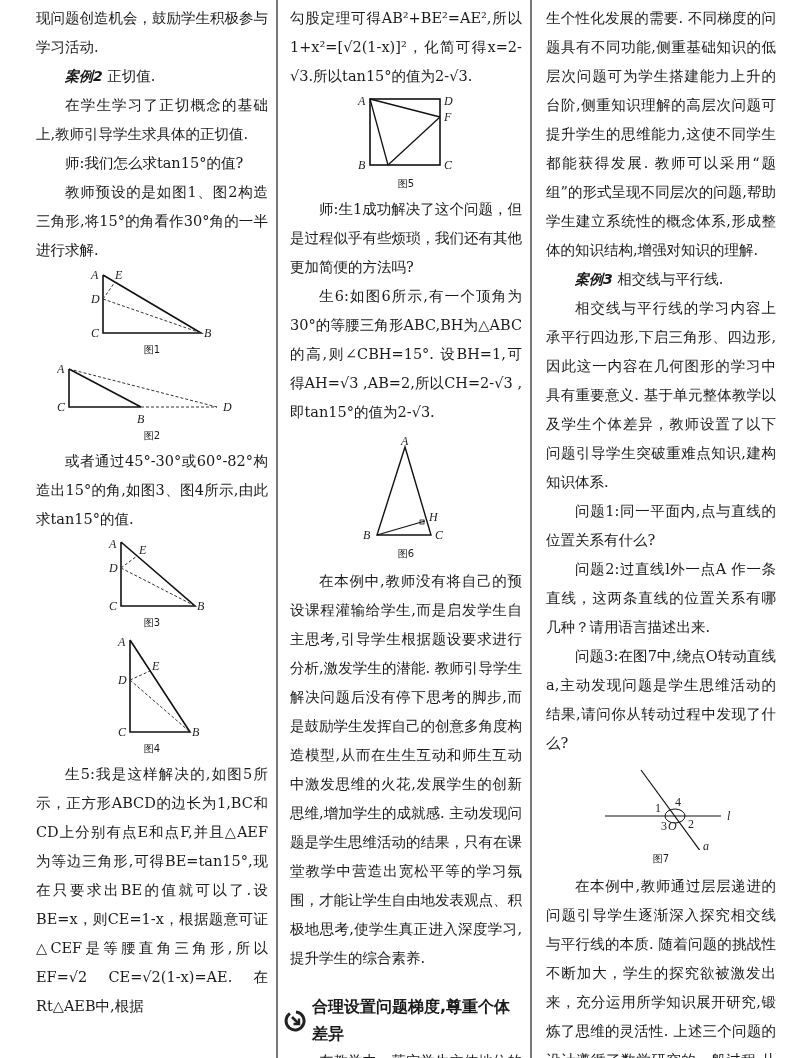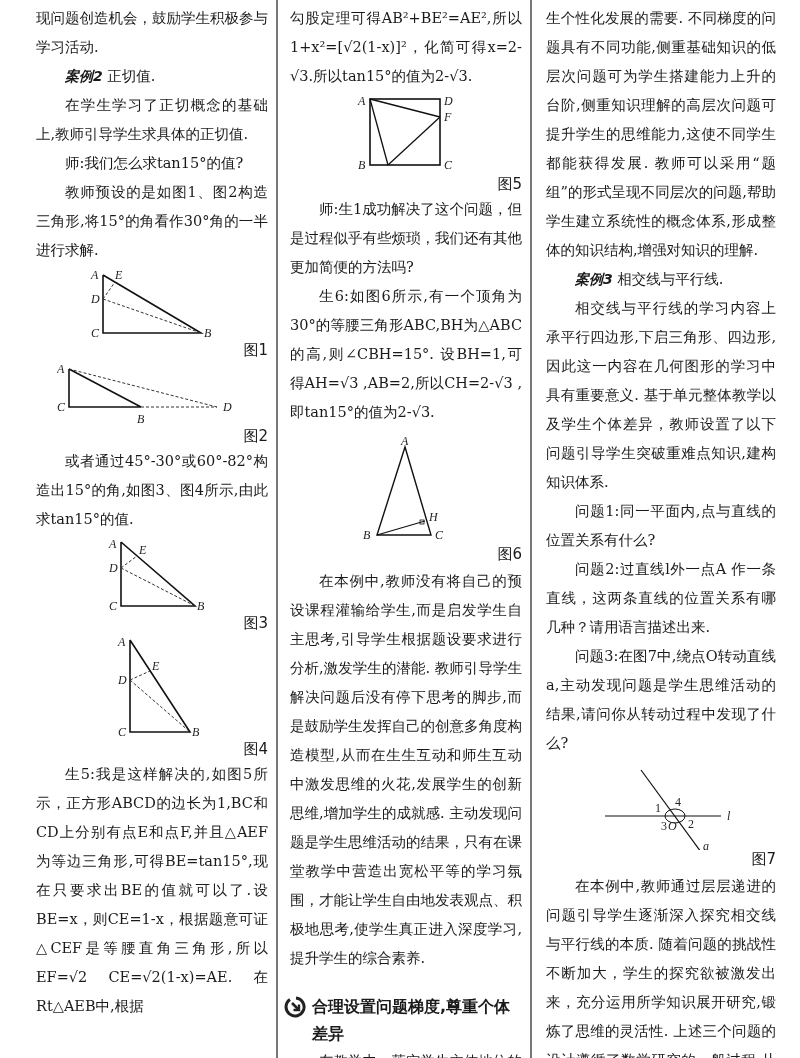--- a/index.html
+++ b/index.html
@@ -16,7 +16,7 @@
   .case-tag { font-family:"DejaVu Sans","Liberation Sans",sans-serif; font-weight:bold; font-size:14px;font-style:italic; }
   .fig { text-align:center; margin:4px 0 2px 0; }
   .fig svg { display:block; margin:0 auto; }
-  .cap { font-family:"DejaVu Sans","Liberation Sans",sans-serif; font-size:15px; line-height:18px; text-align:right; }
+  .cap { font-family:"DejaVu Sans","Liberation Sans",sans-serif; font-size:10px; line-height:18px; text-align:center; }
   .lbl { font-family:"Liberation Serif","DejaVu Serif",serif; font-style:italic; font-size:12px; fill:#222; }
   .lbln { font-family:"Liberation Serif","DejaVu Serif",serif; font-size:12px; fill:#222; }
   .sec { display:flex; align-items:flex-start; margin:20px 0 0 -6px;

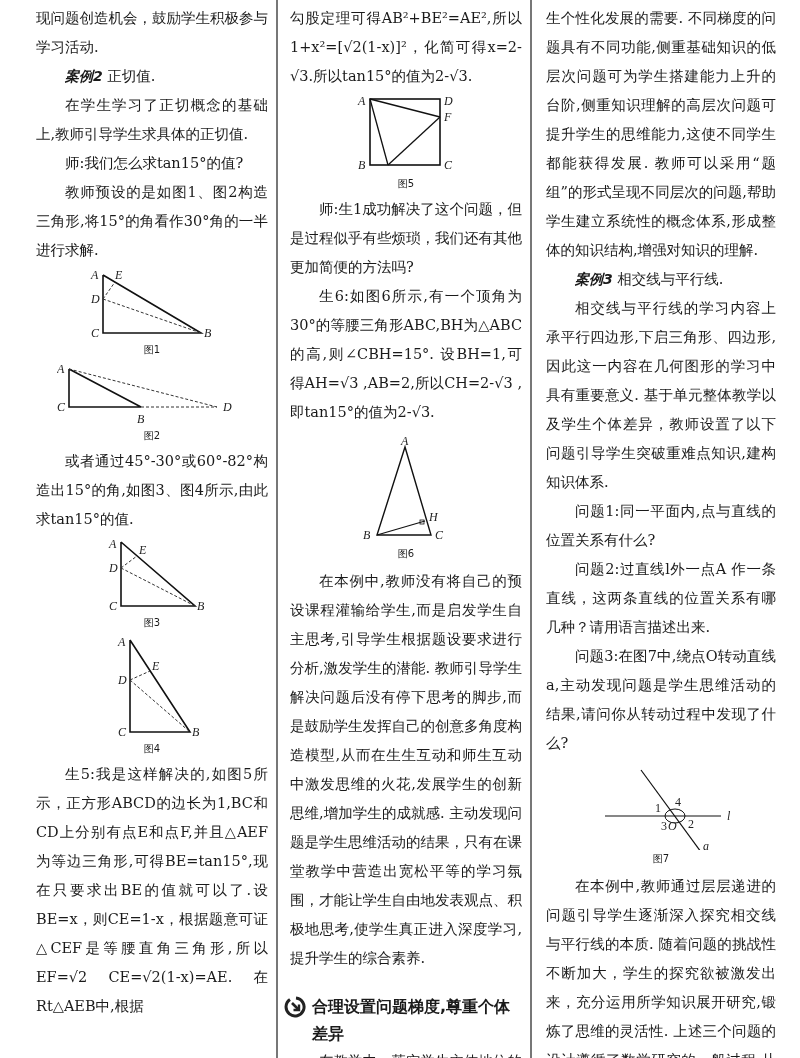--- a/index.html
+++ b/index.html
@@ -19,7 +19,7 @@
   .cap { font-family:"DejaVu Sans","Liberation Sans",sans-serif; font-size:10px; line-height:18px; text-align:center; }
   .lbl { font-family:"Liberation Serif","DejaVu Serif",serif; font-style:italic; font-size:12px; fill:#222; }
   .lbln { font-family:"Liberation Serif","DejaVu Serif",serif; font-size:12px; fill:#222; }
-  .sec { display:flex; align-items:flex-start; margin:20px 0 0 -6px;
+  .sec { display:flex; align-items:center; margin:20px 0 0 -6px;
          font-family:"DejaVu Sans","Liberation Sans",sans-serif; font-weight:bold; font-size:16px; line-height:27px; }
   .sec .icon { flex:none; width:24px; height:24px; margin:2px 4px 0 0; }
 </style>

